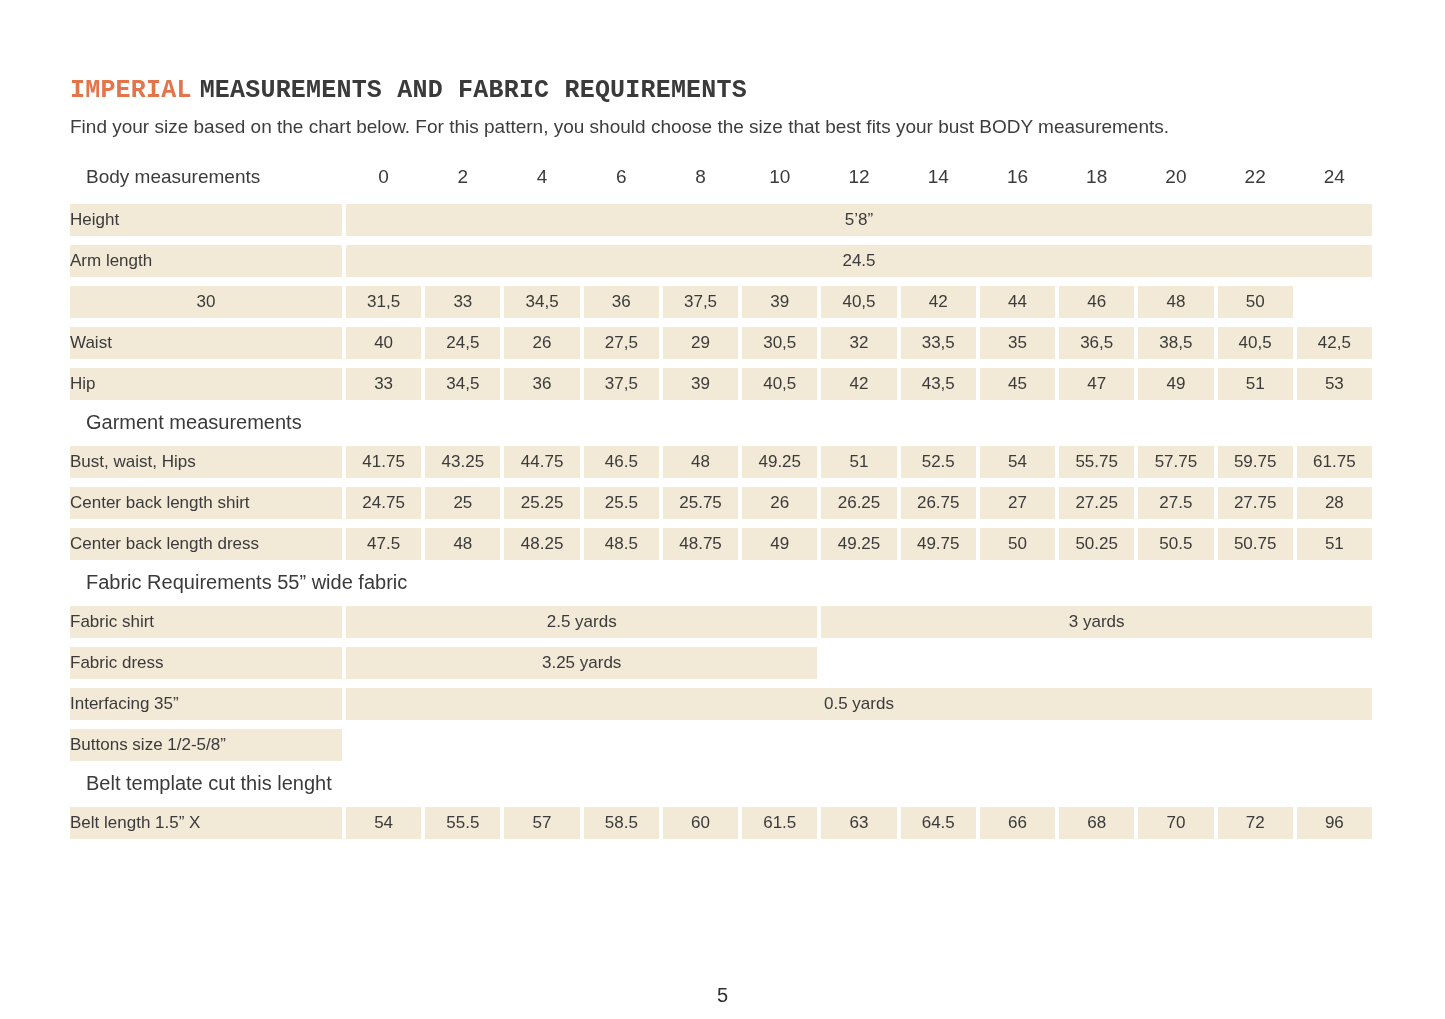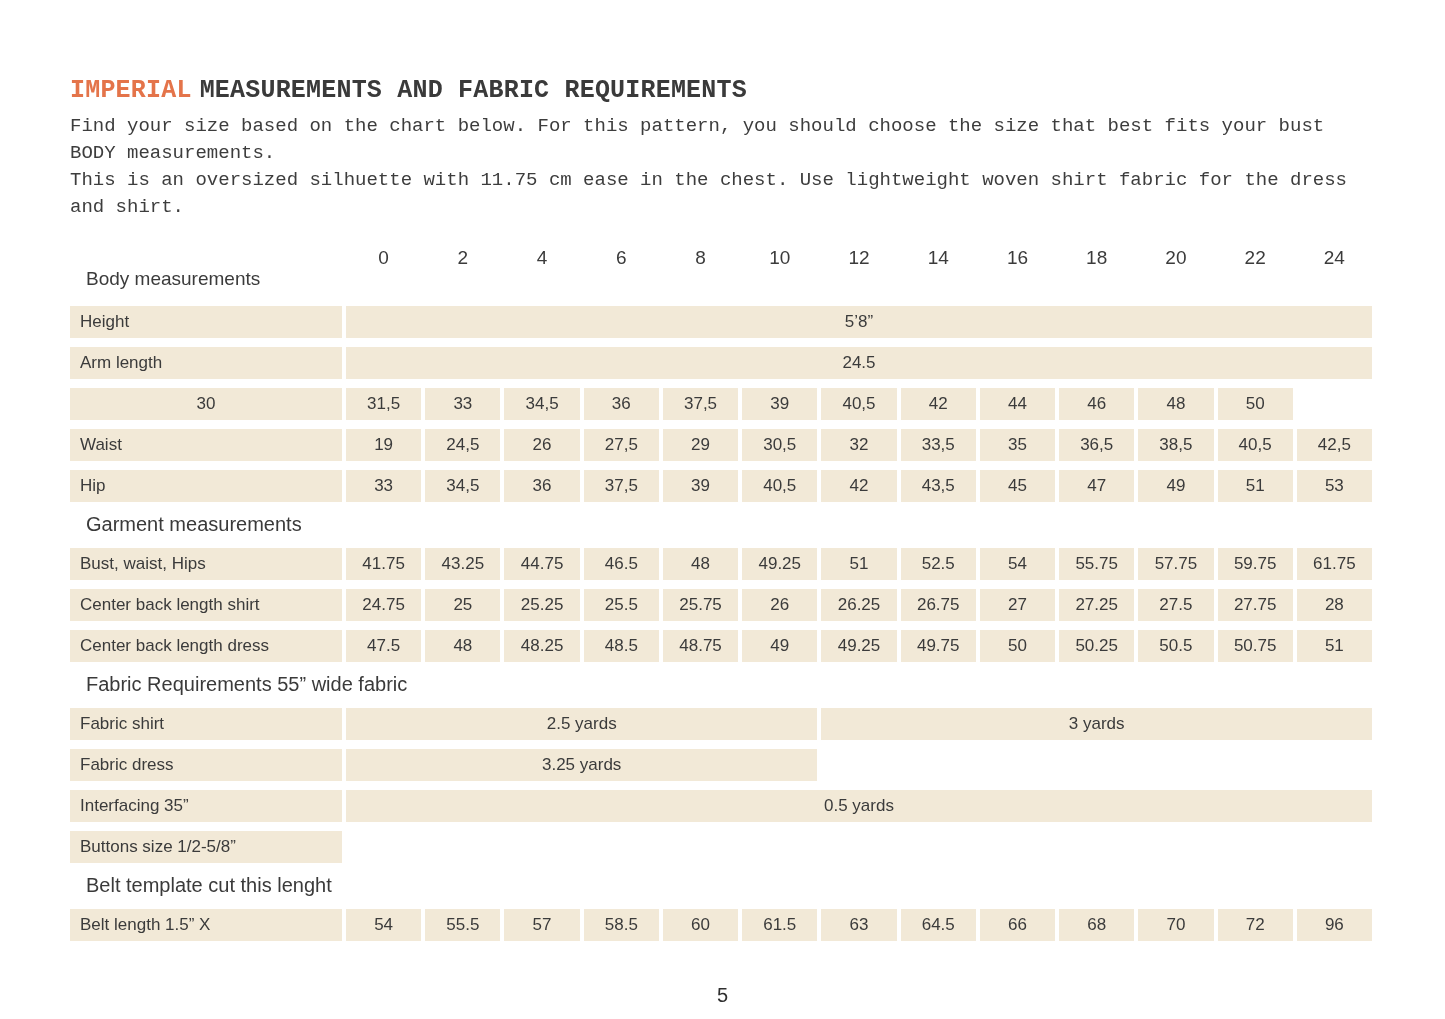--- a/index.html
+++ b/index.html
@@ -24,7 +24,7 @@
   h1.title .accent { color: #e4744a; }
   h1.title .rest { margin-left: 8px; }
 
-  .intro { margin: 0 0 20px 0; font-size: 19px; line-height: 27px; color: #3d3d3d; font-family: Liberation Mono, monospace; }
+  .intro { margin: 0 0 20px 0; font-size: 19px; line-height: 27px; color: #3d3d3d; }
 
   .t-row {
     display: grid;

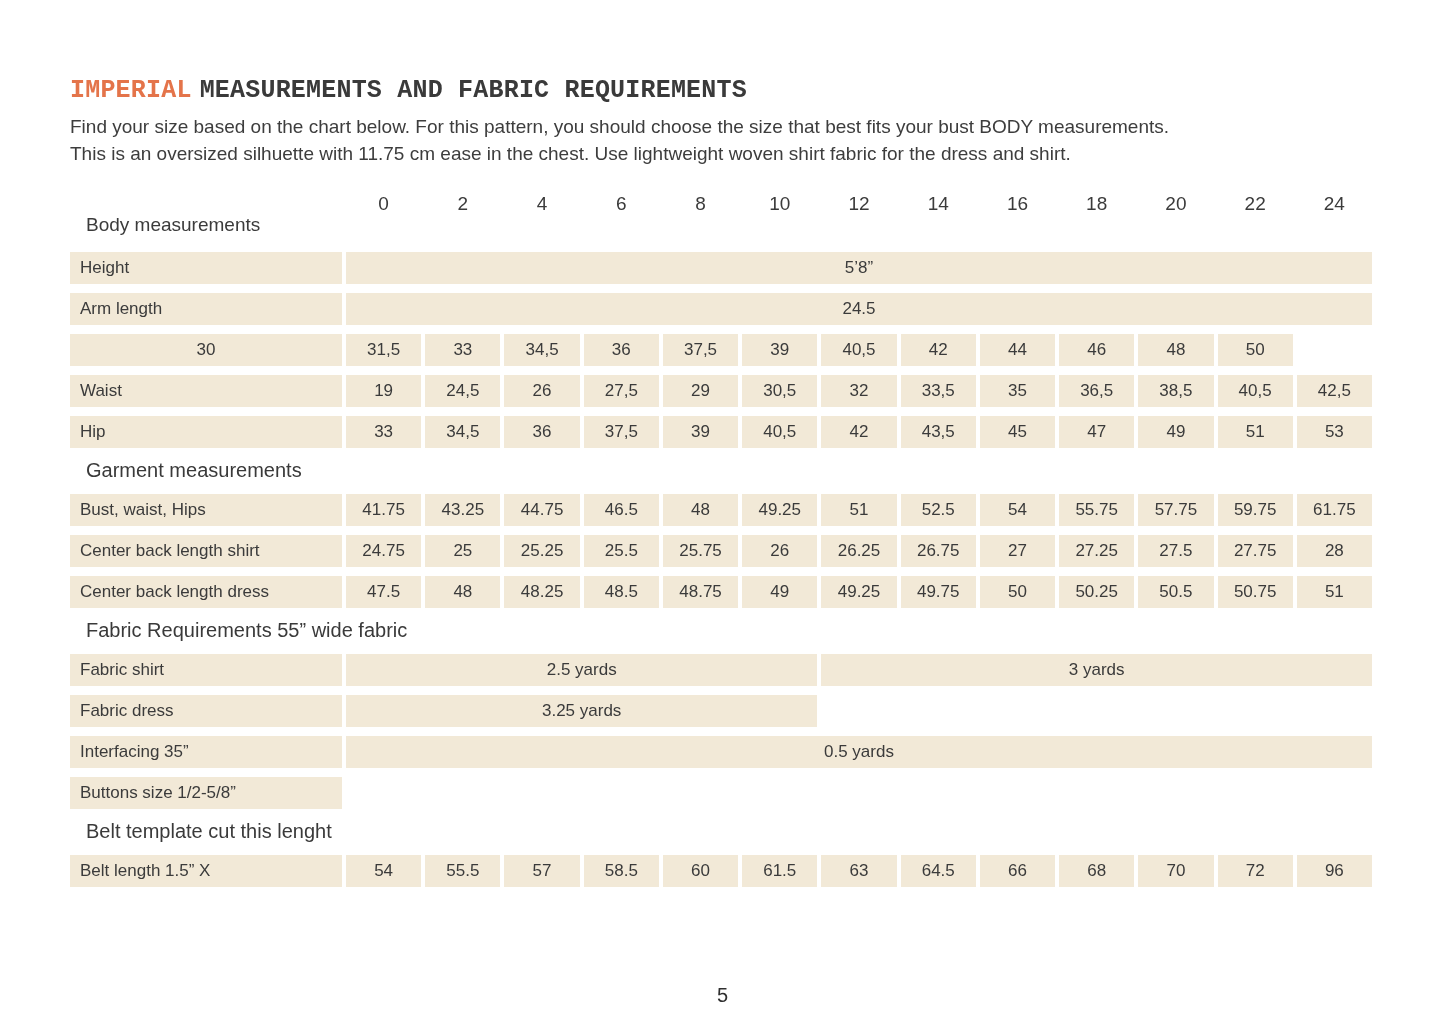--- a/index.html
+++ b/index.html
@@ -78,7 +78,6 @@
 
   <p class="intro">
     <span>Find your size based on the chart below. For this pattern, you should choose the size that best fits your bust BODY measurements.</span><br>
-    <span>This is an oversized silhuette with 11.75 cm ease in the chest. Use lightweight woven shirt fabric for the dress and shirt.</span>
   </p>
 
   <div class="t-row head-row">

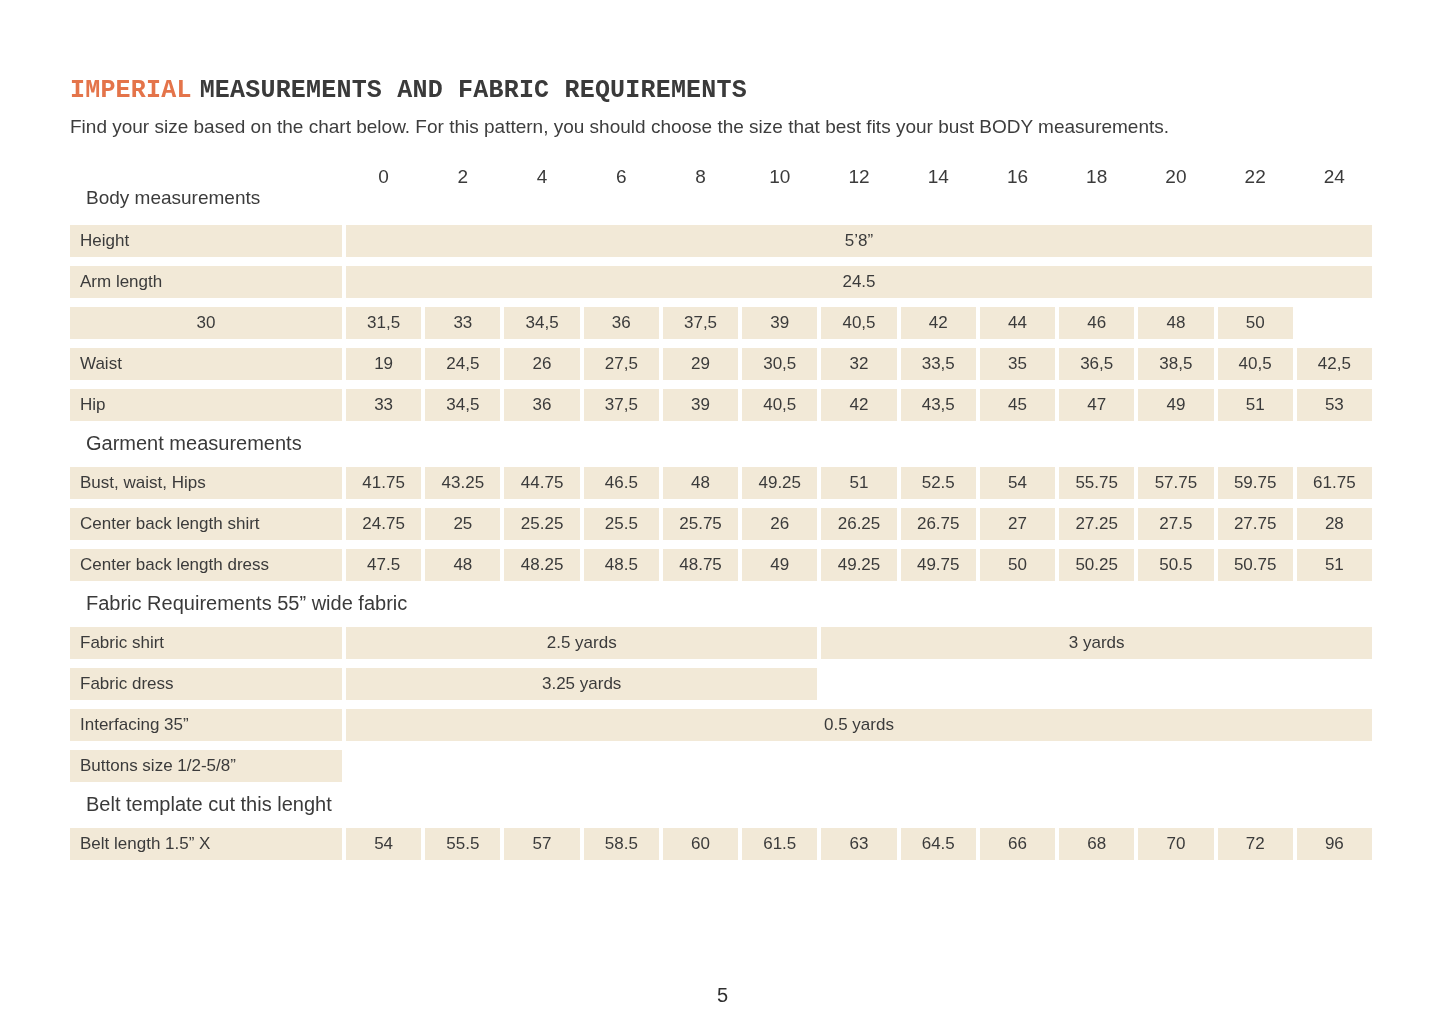--- a/index.html
+++ b/index.html
@@ -35,7 +35,7 @@
   .head-row { margin-bottom: 10px; }
   .head-row .h-label {
     display: flex; align-items: center;
-    font-size: 19px; padding-left: 16px; height: 34px; margin-top: 21px;
+    font-size: 19px; padding-left: 16px; height: 34px;
   }
   .head-row .h-size {
     display: flex; align-items: center; justify-content: center;

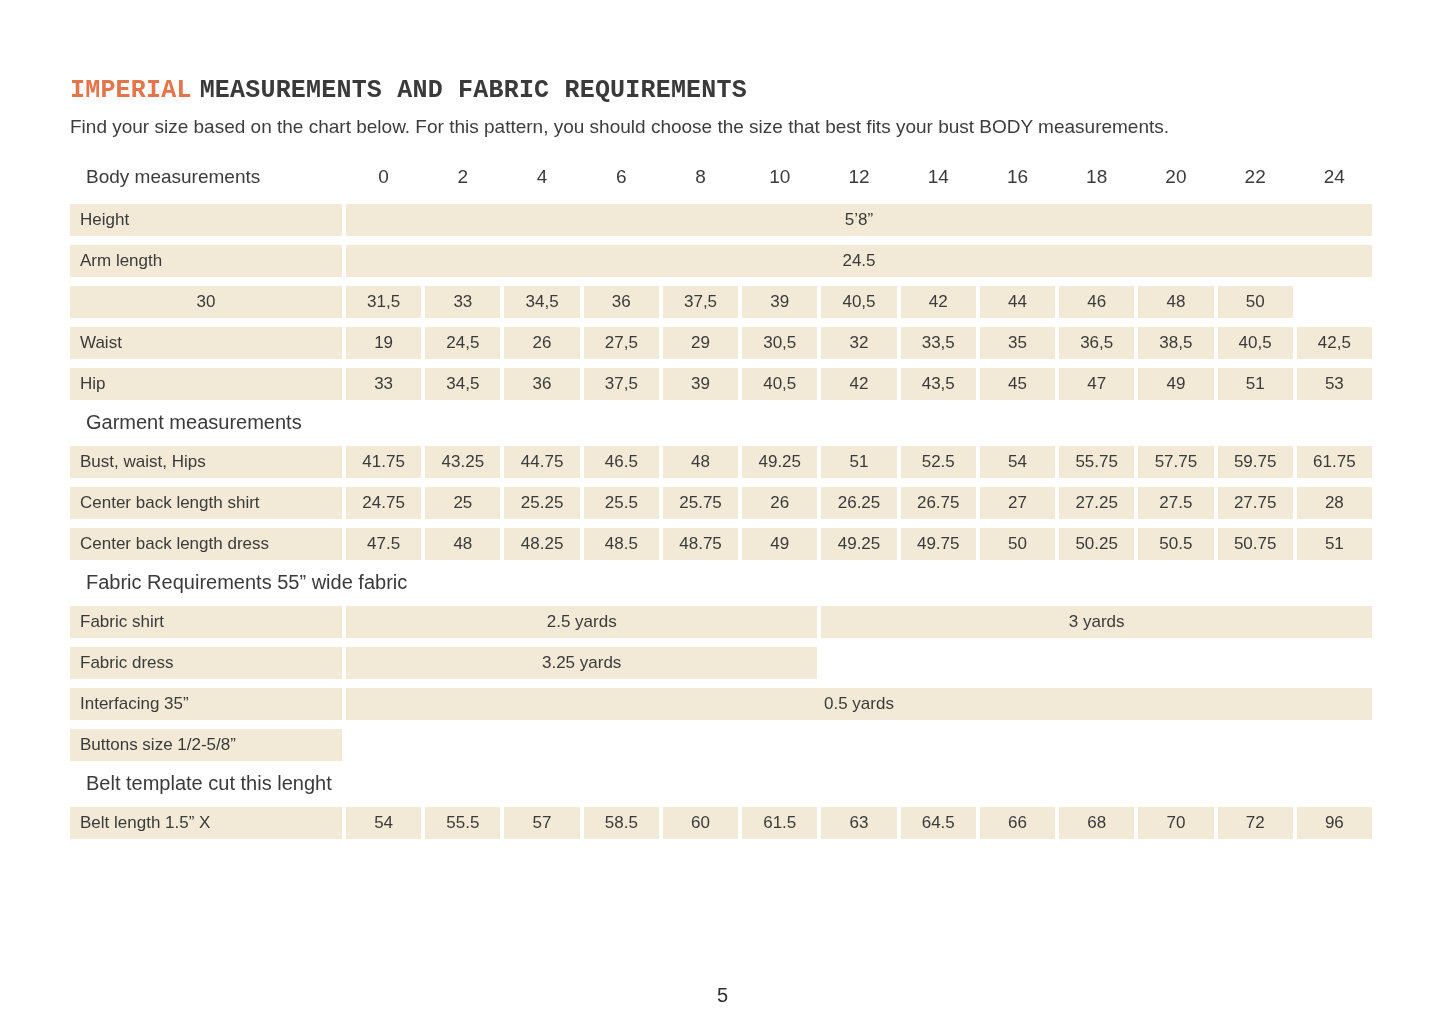--- a/index.html
+++ b/index.html
@@ -48,7 +48,7 @@
     display: flex; align-items: center; justify-content: center;
     font-size: 17px;
   }
-  .cell.label { justify-content: flex-start; padding-left: 10px; }
+  .cell.label { justify-content: flex-start; }
   .span-all   { grid-column: 2 / -1; }
   .span-left  { grid-column: 2 / span 6; }
   .span-right { grid-column: 8 / span 7; }

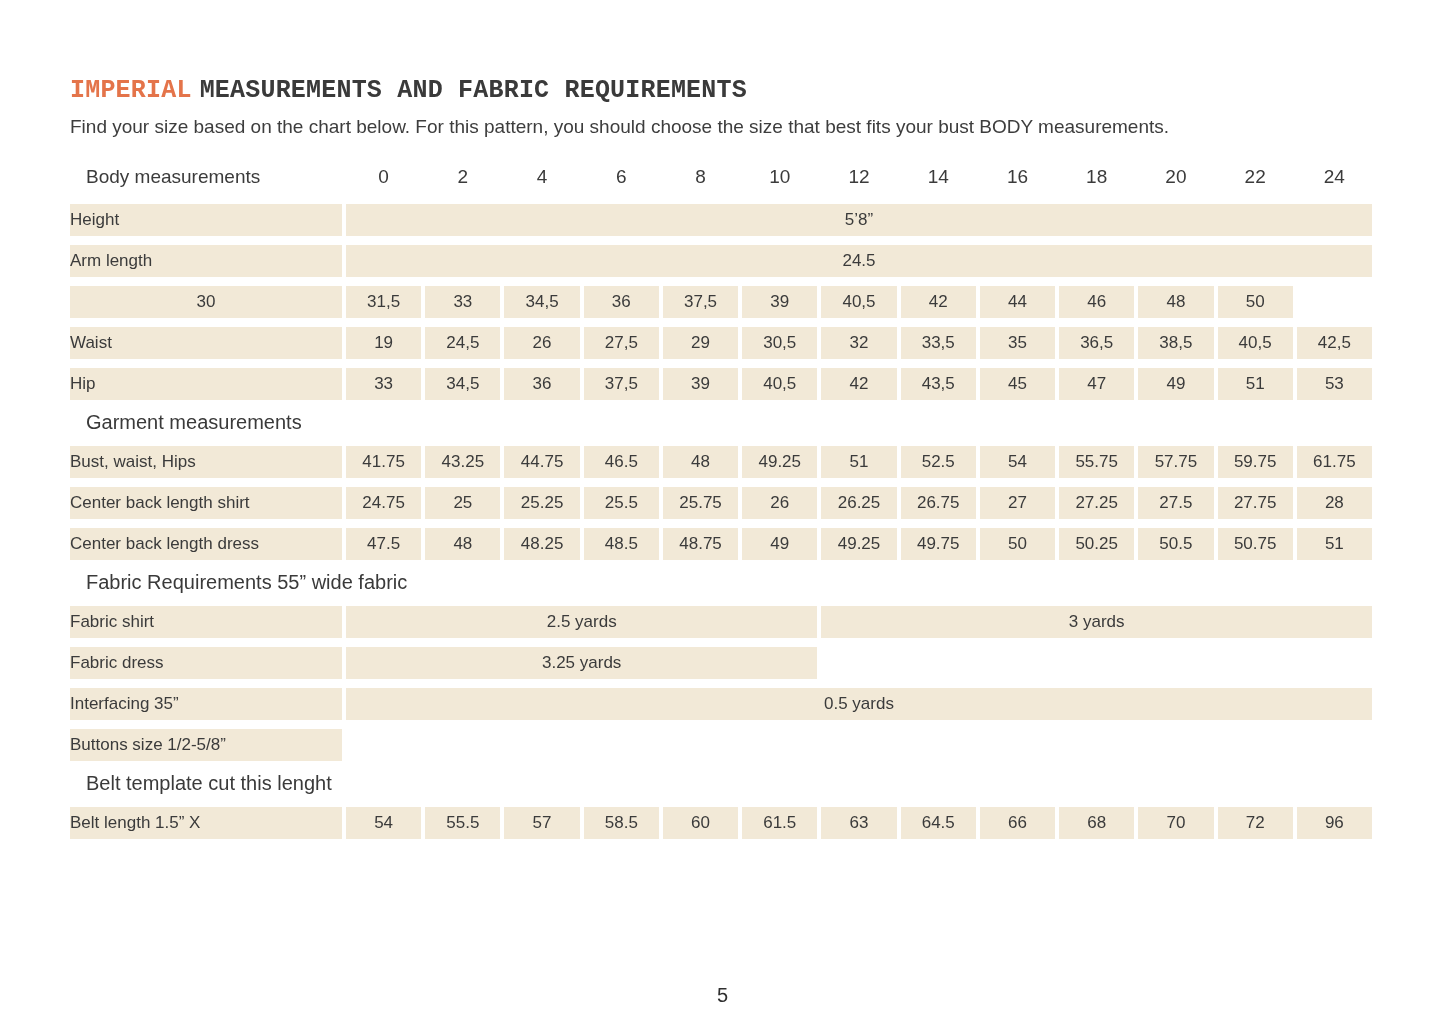--- a/index.html
+++ b/index.html
@@ -125,7 +125,7 @@
 
   <div class="t-row">
     <div class="cell label">Waist</div>
-    <div class="cell">19</div>
+    <div class="cell">40</div>
     <div class="cell">24,5</div>
     <div class="cell">26</div>
     <div class="cell">27,5</div>

